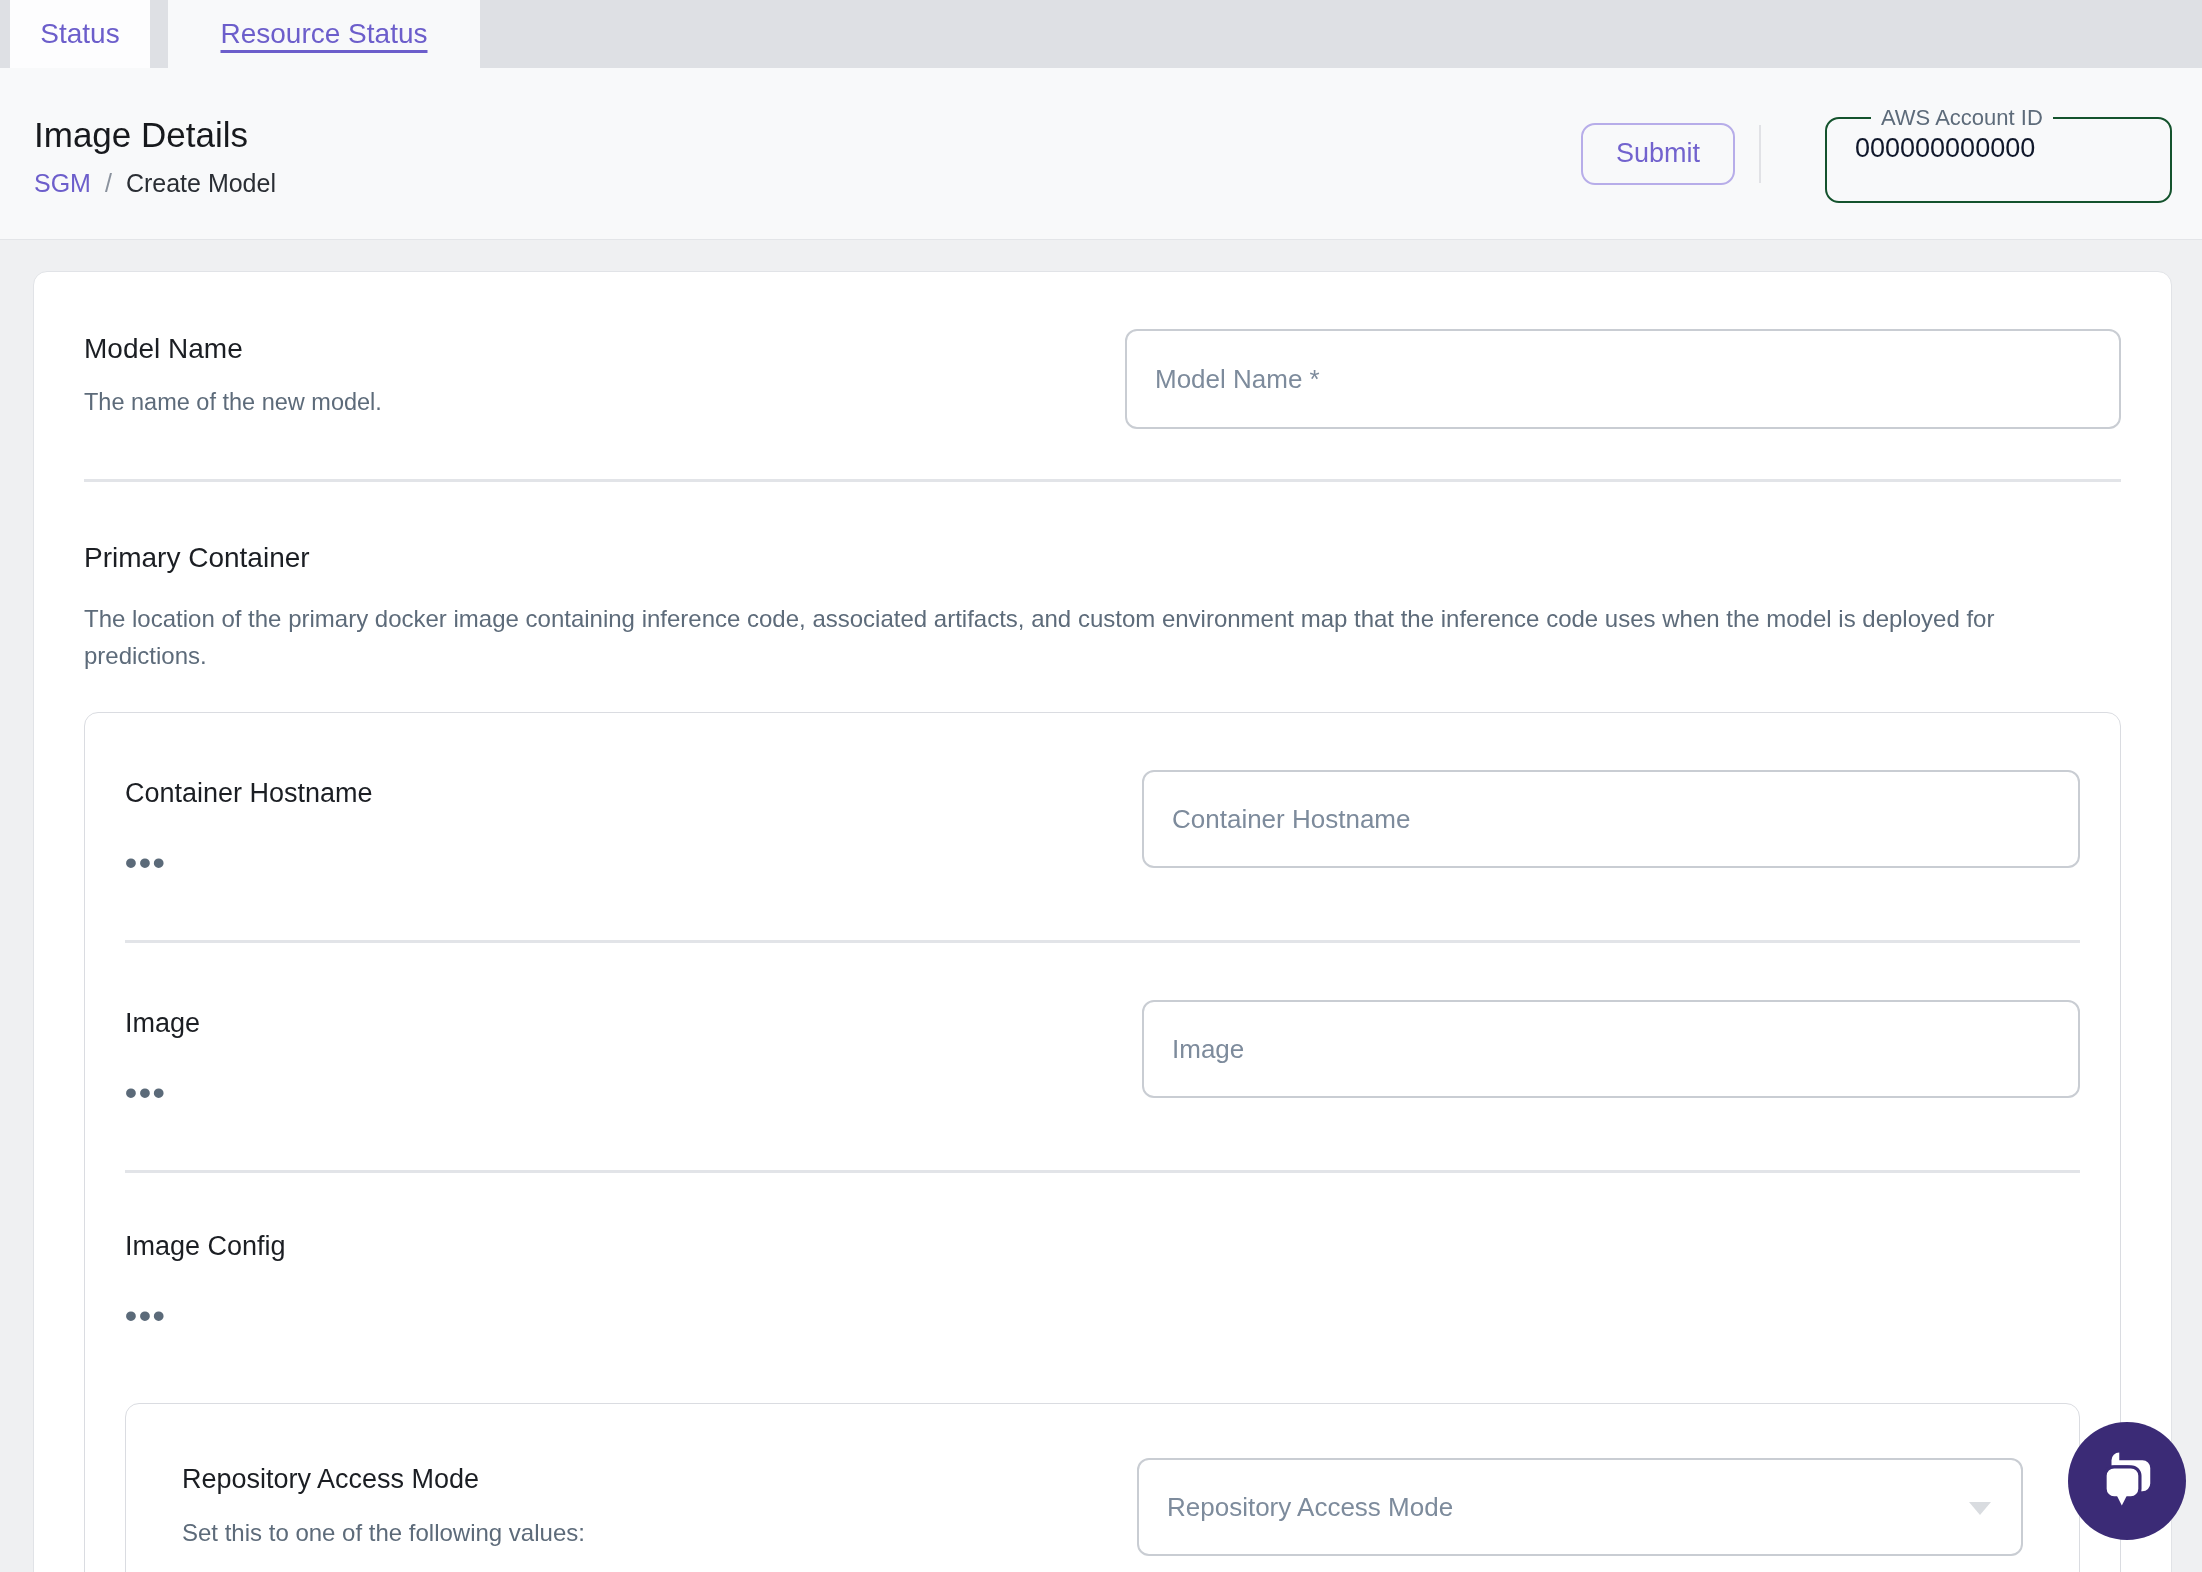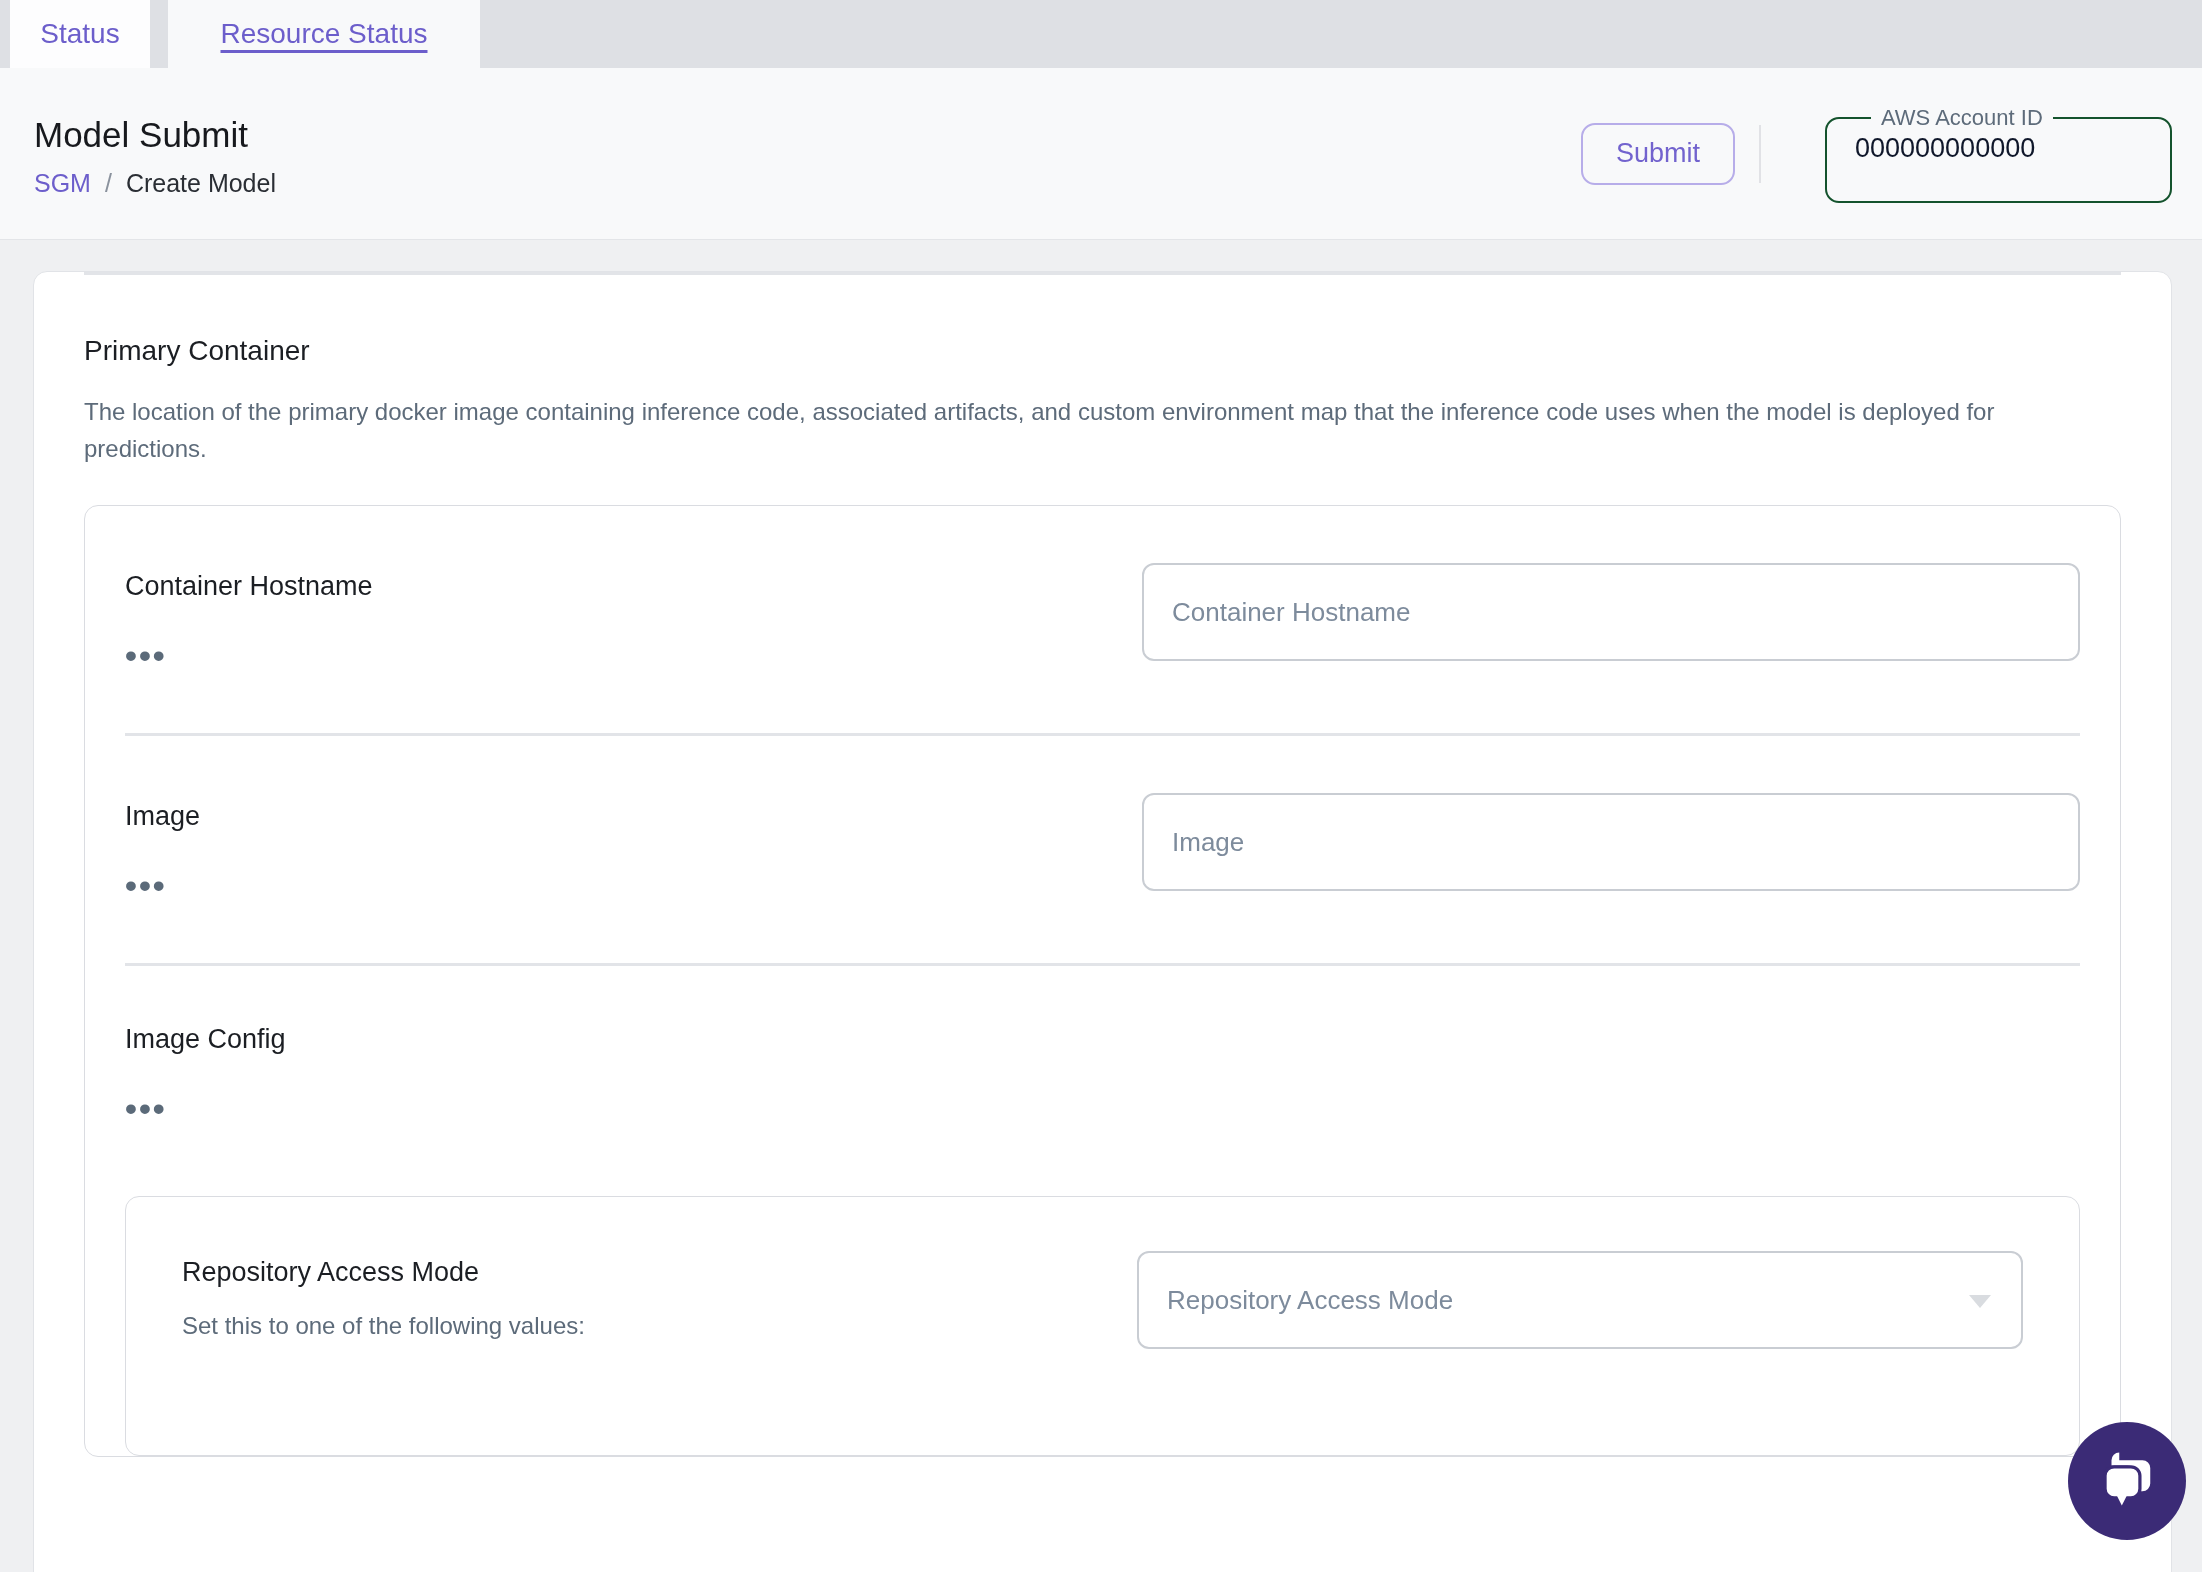--- a/index.html
+++ b/index.html
@@ -151,7 +151,7 @@
 
 <div class="header">
   <div class="header-left">
-    <div class="page-title">Model Submit</div>
+    <div class="page-title">Image Details</div>
     <div class="breadcrumb">
       <span class="crumb-link">SGM</span>
       <span class="crumb-sep">/</span>

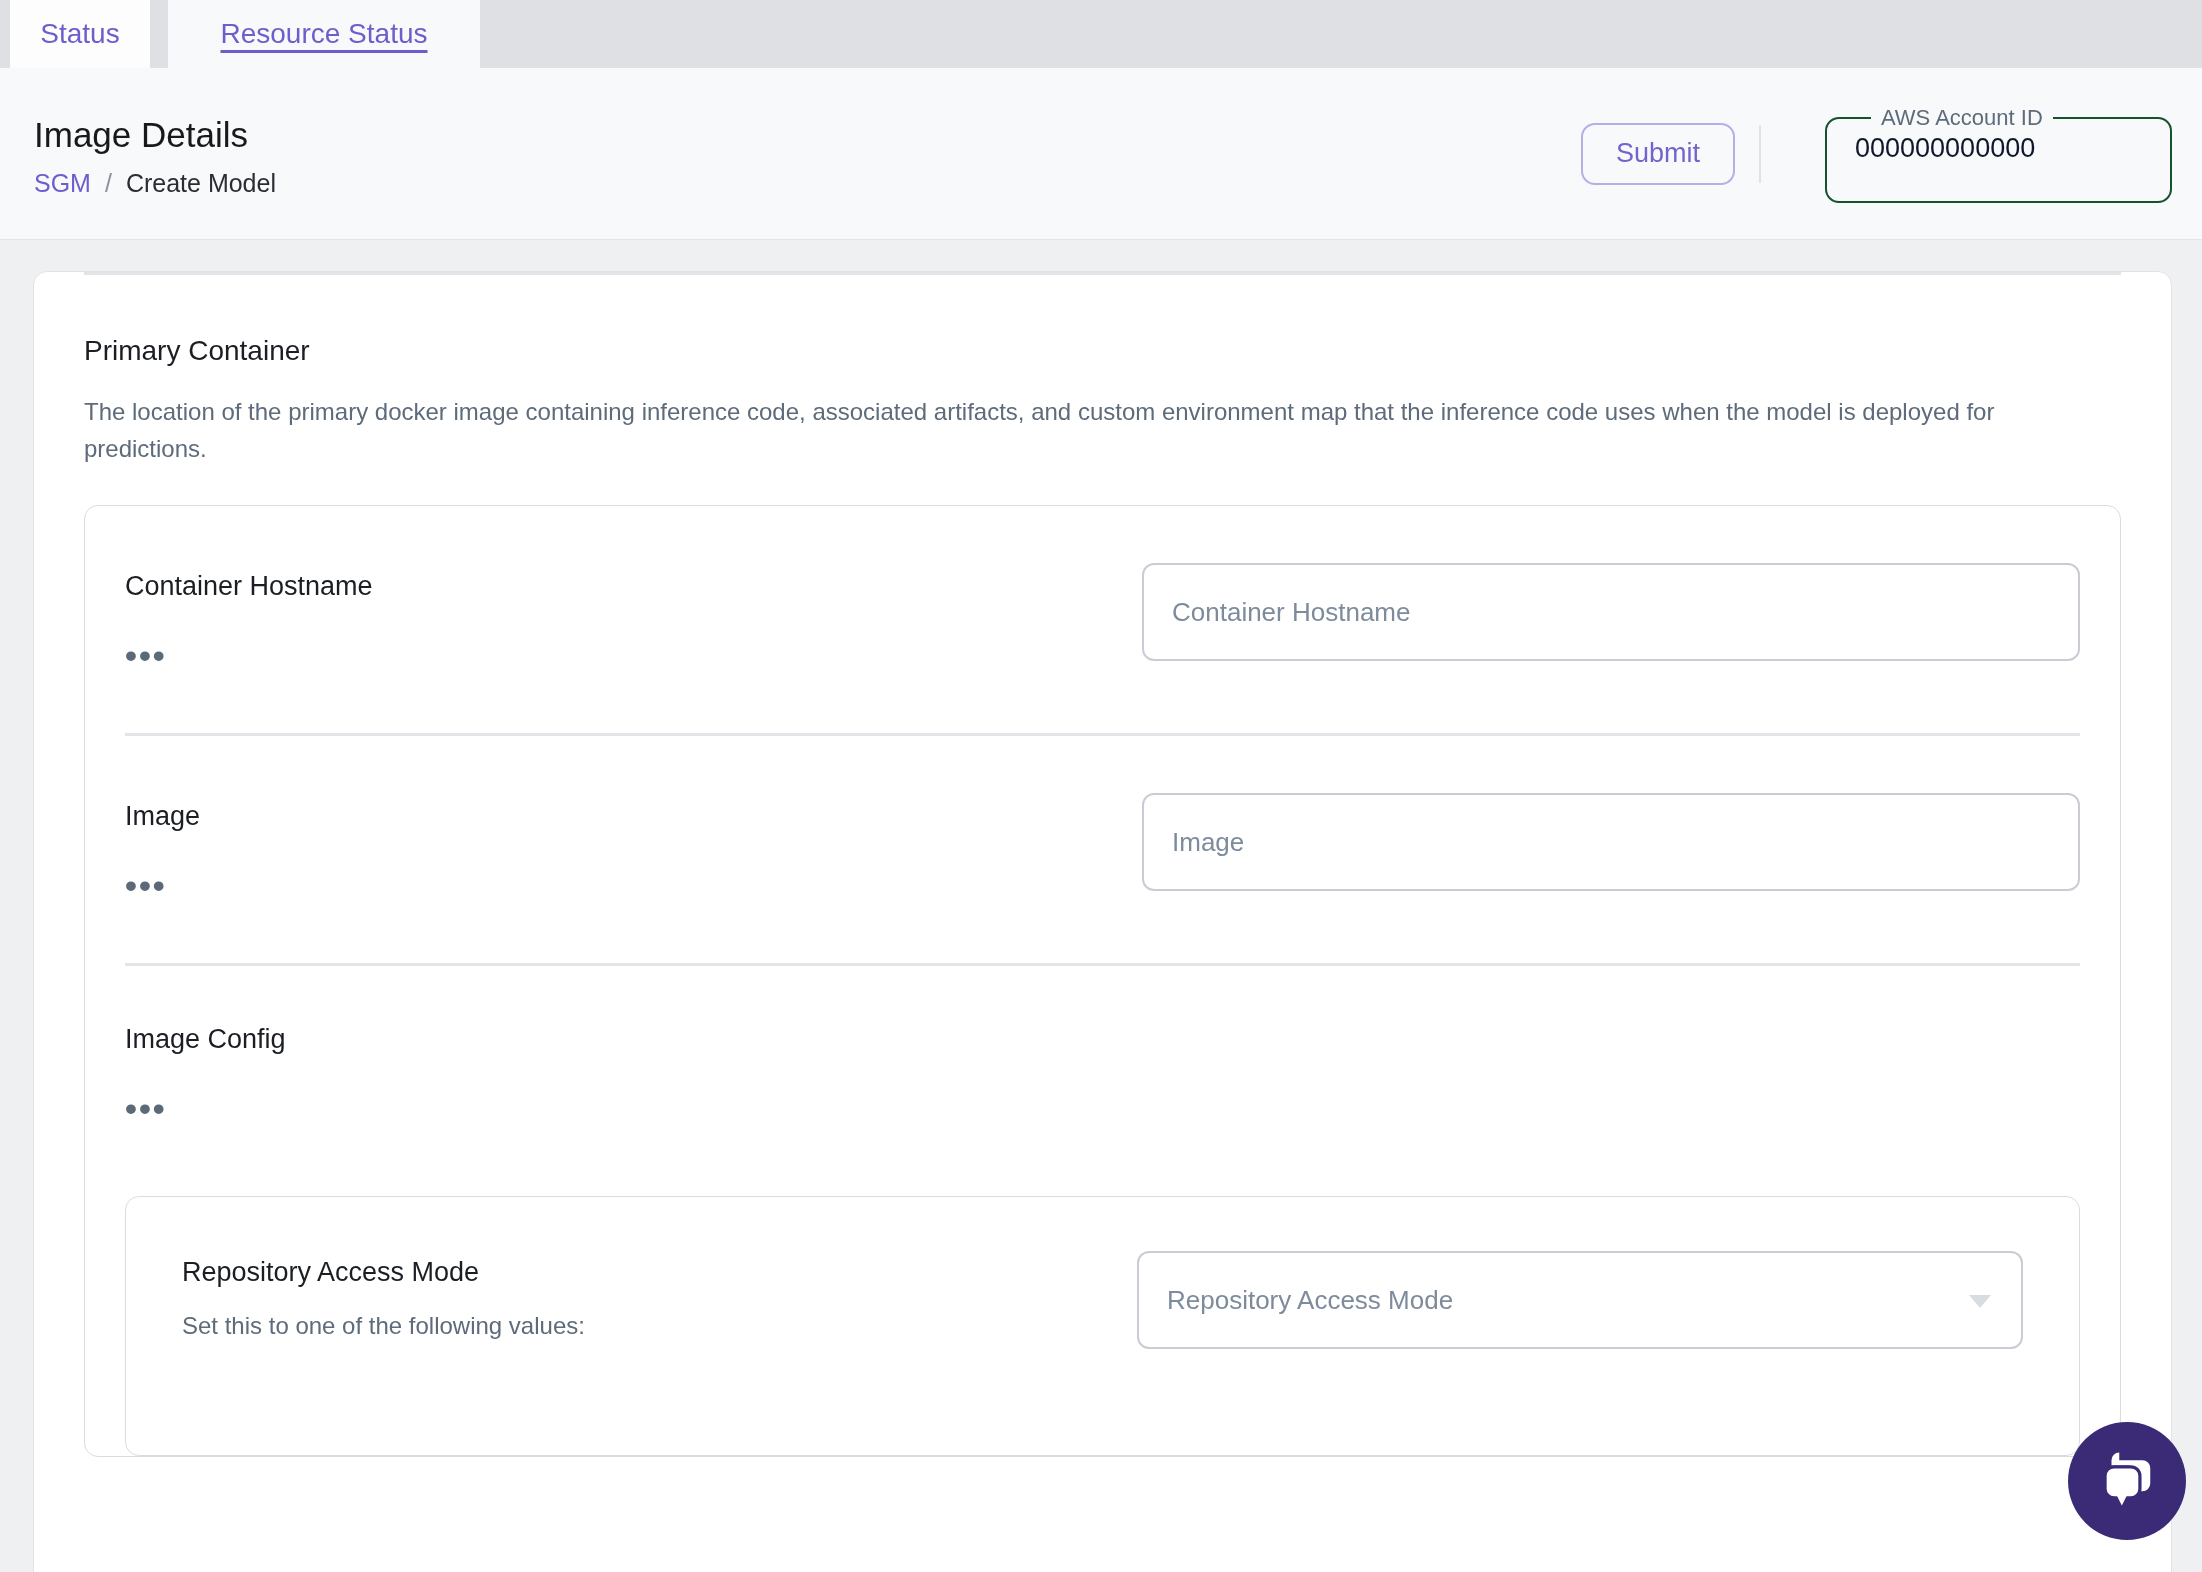--- a/index.html
+++ b/index.html
@@ -171,6 +171,15 @@
 <div class="content">
   <div class="card outer-card">
 
+    <div class="field-row row-model">
+      <div class="row-left">
+        <h2 class="field-heading">Model Name</h2>
+        <div class="field-desc">The name of the new model.</div>
+      </div>
+      <div class="w-model">
+        <input class="text-input" type="text" placeholder="Model Name *" style="">
+      </div>
+    </div>
 
     <hr class="hdivider">
 

